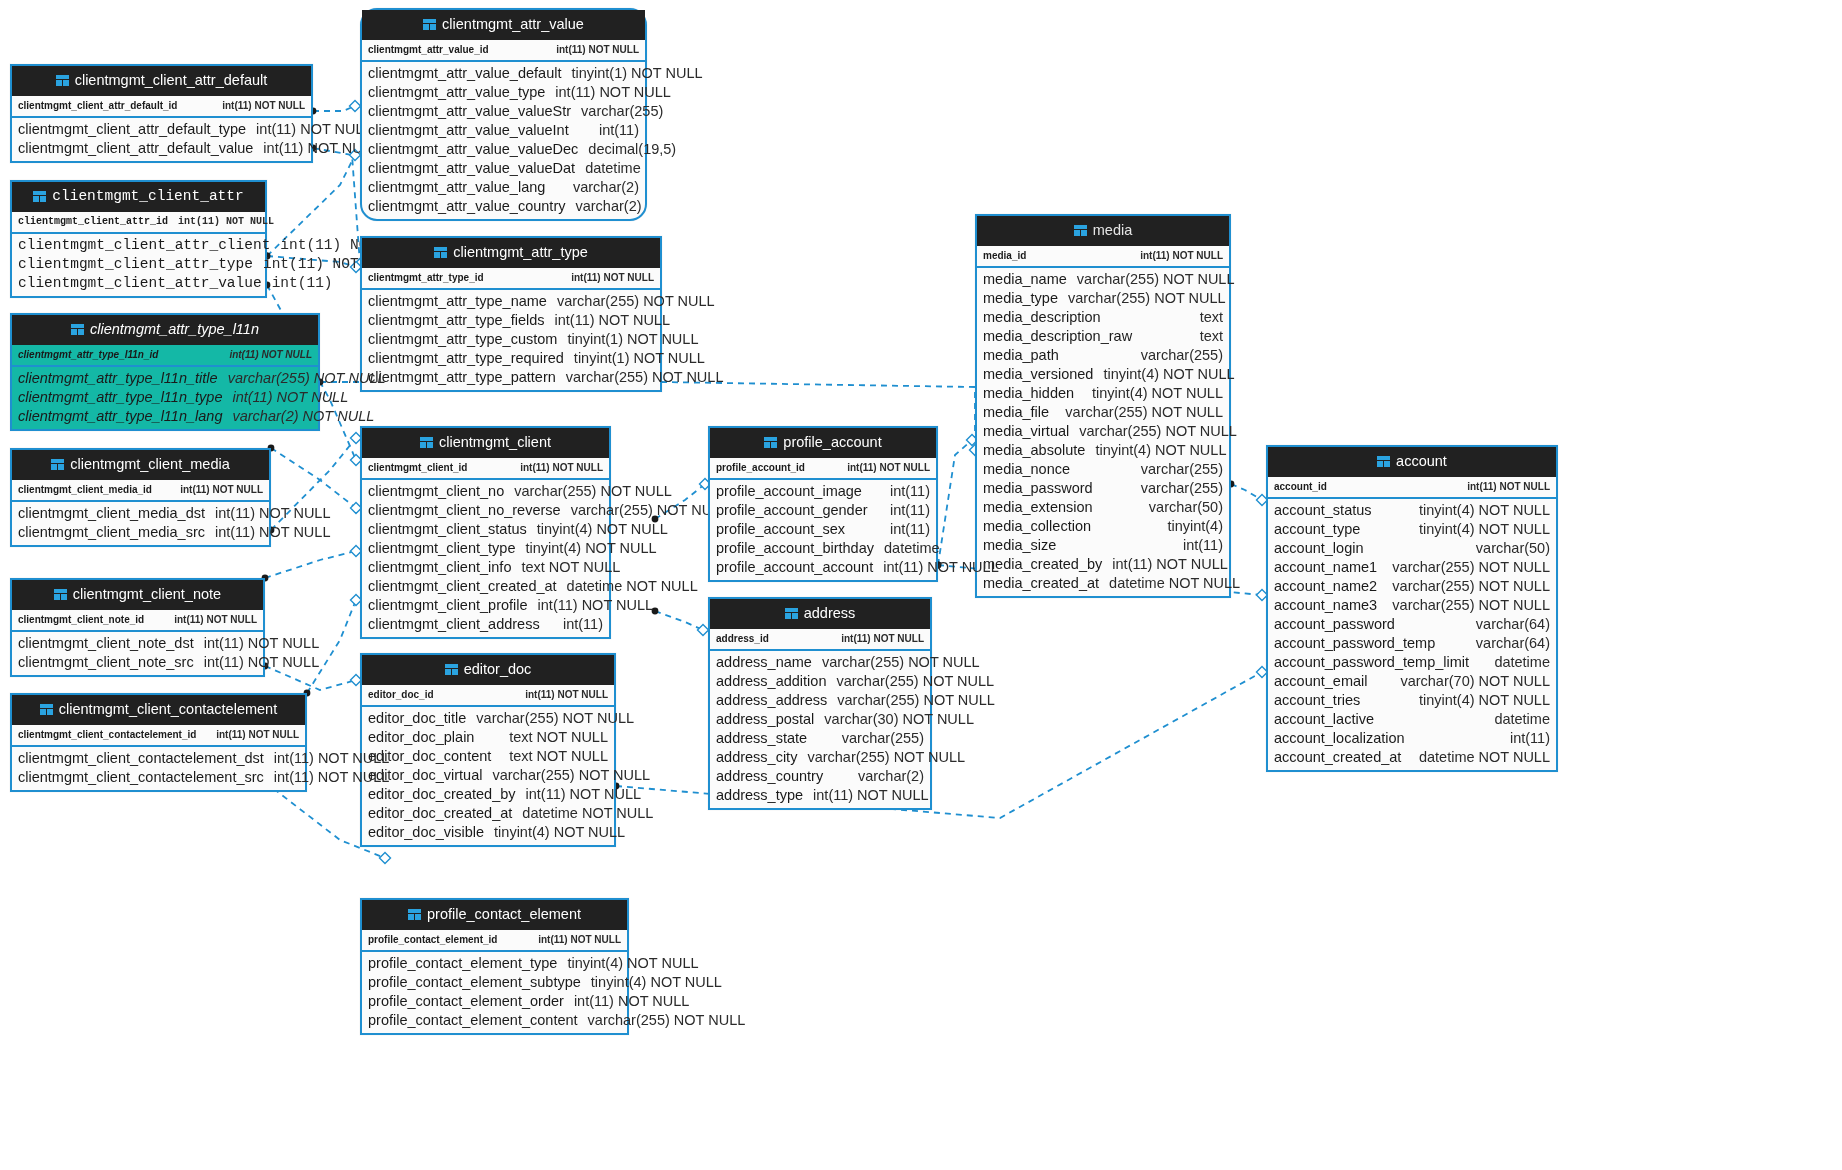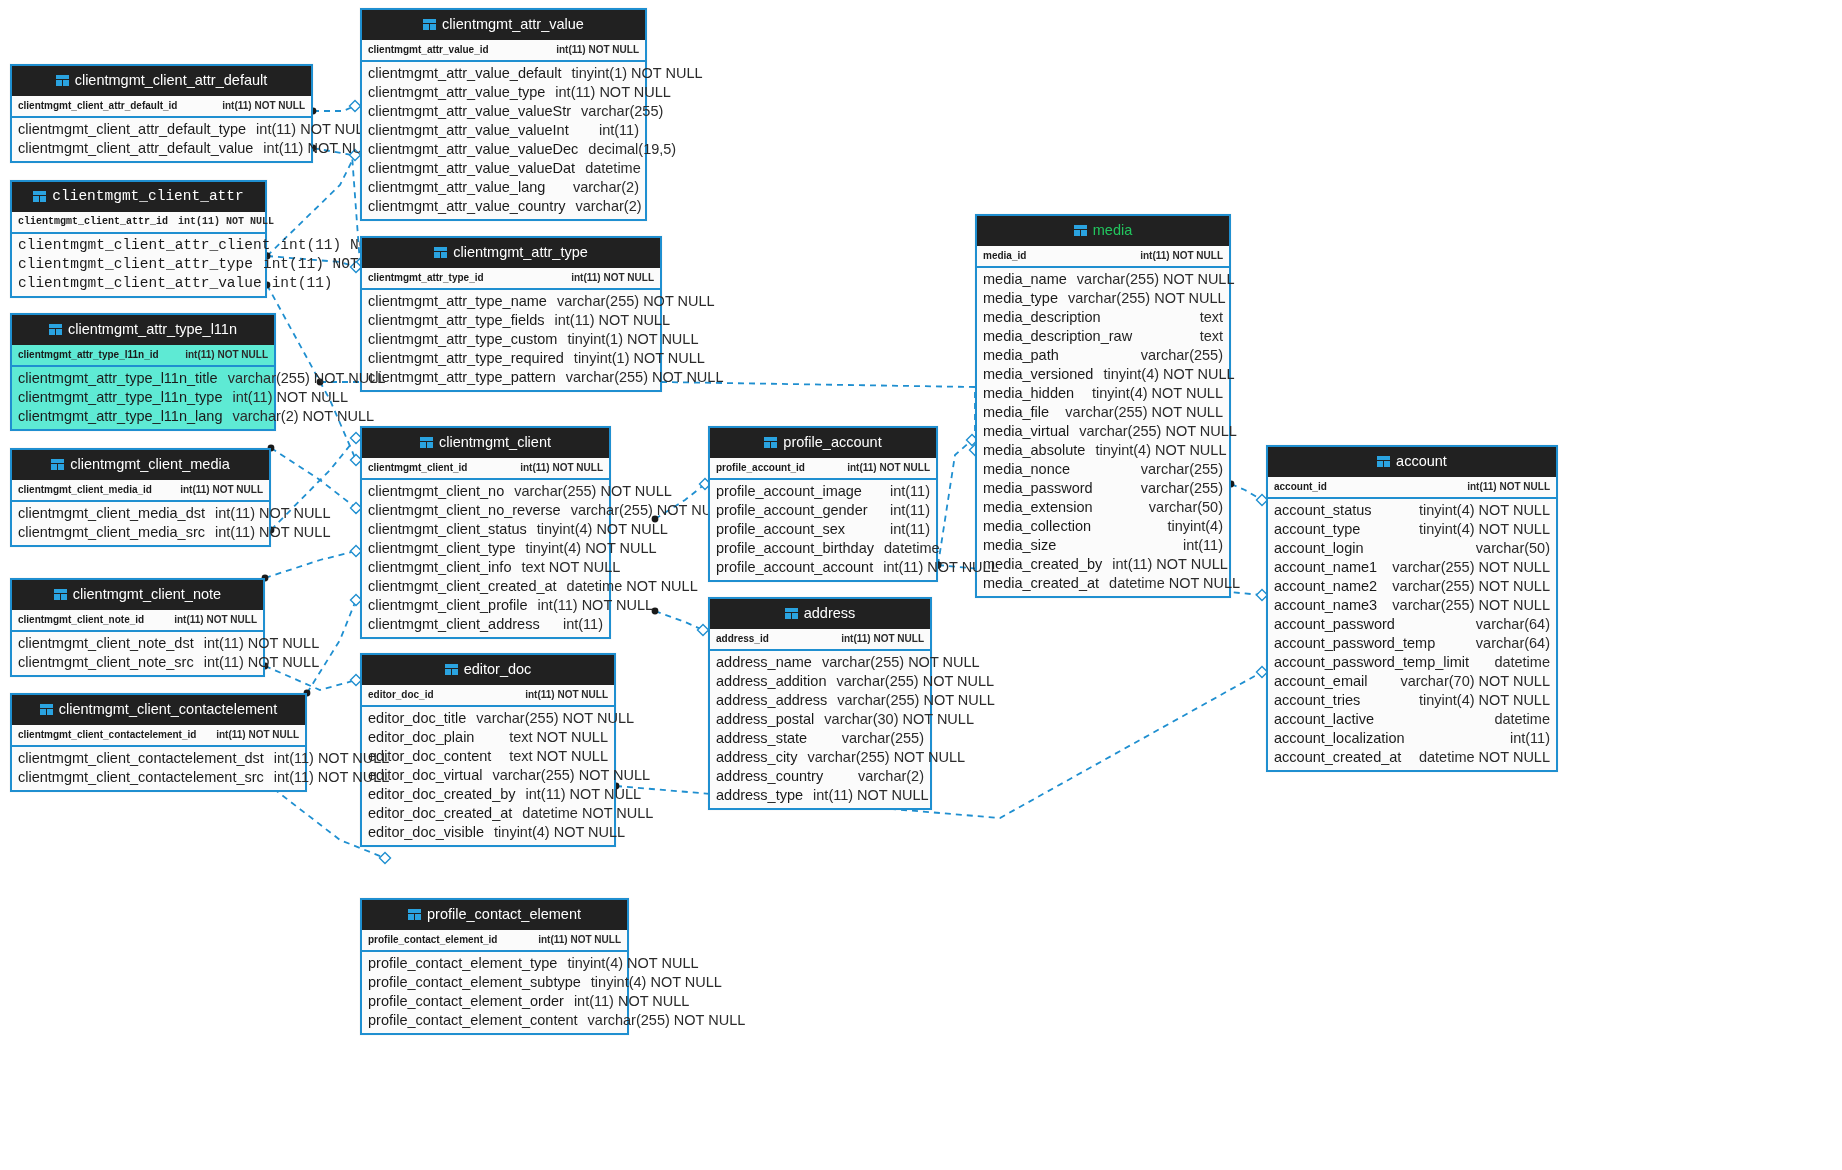--- a/index.html
+++ b/index.html
@@ -211,7 +211,7 @@
           </div>
         </div>
       </div>
-      <div class="entity" style="left: 360px; top: 8px; width: 287px; border-color: rgb(31, 143, 208); background: rgb(251, 251, 251);">
+      <div class="entity" style="left: 360px; top: 8px; width: 287px; border-color: rgb(31, 143, 208); background: rgb(251, 251, 251); border-radius: 17px;">
         <div class="entity-header" style="background: rgb(33, 33, 33); color: rgb(255, 255, 255);">
           <span class="tbl-icon">
             <i class="r1"></i>

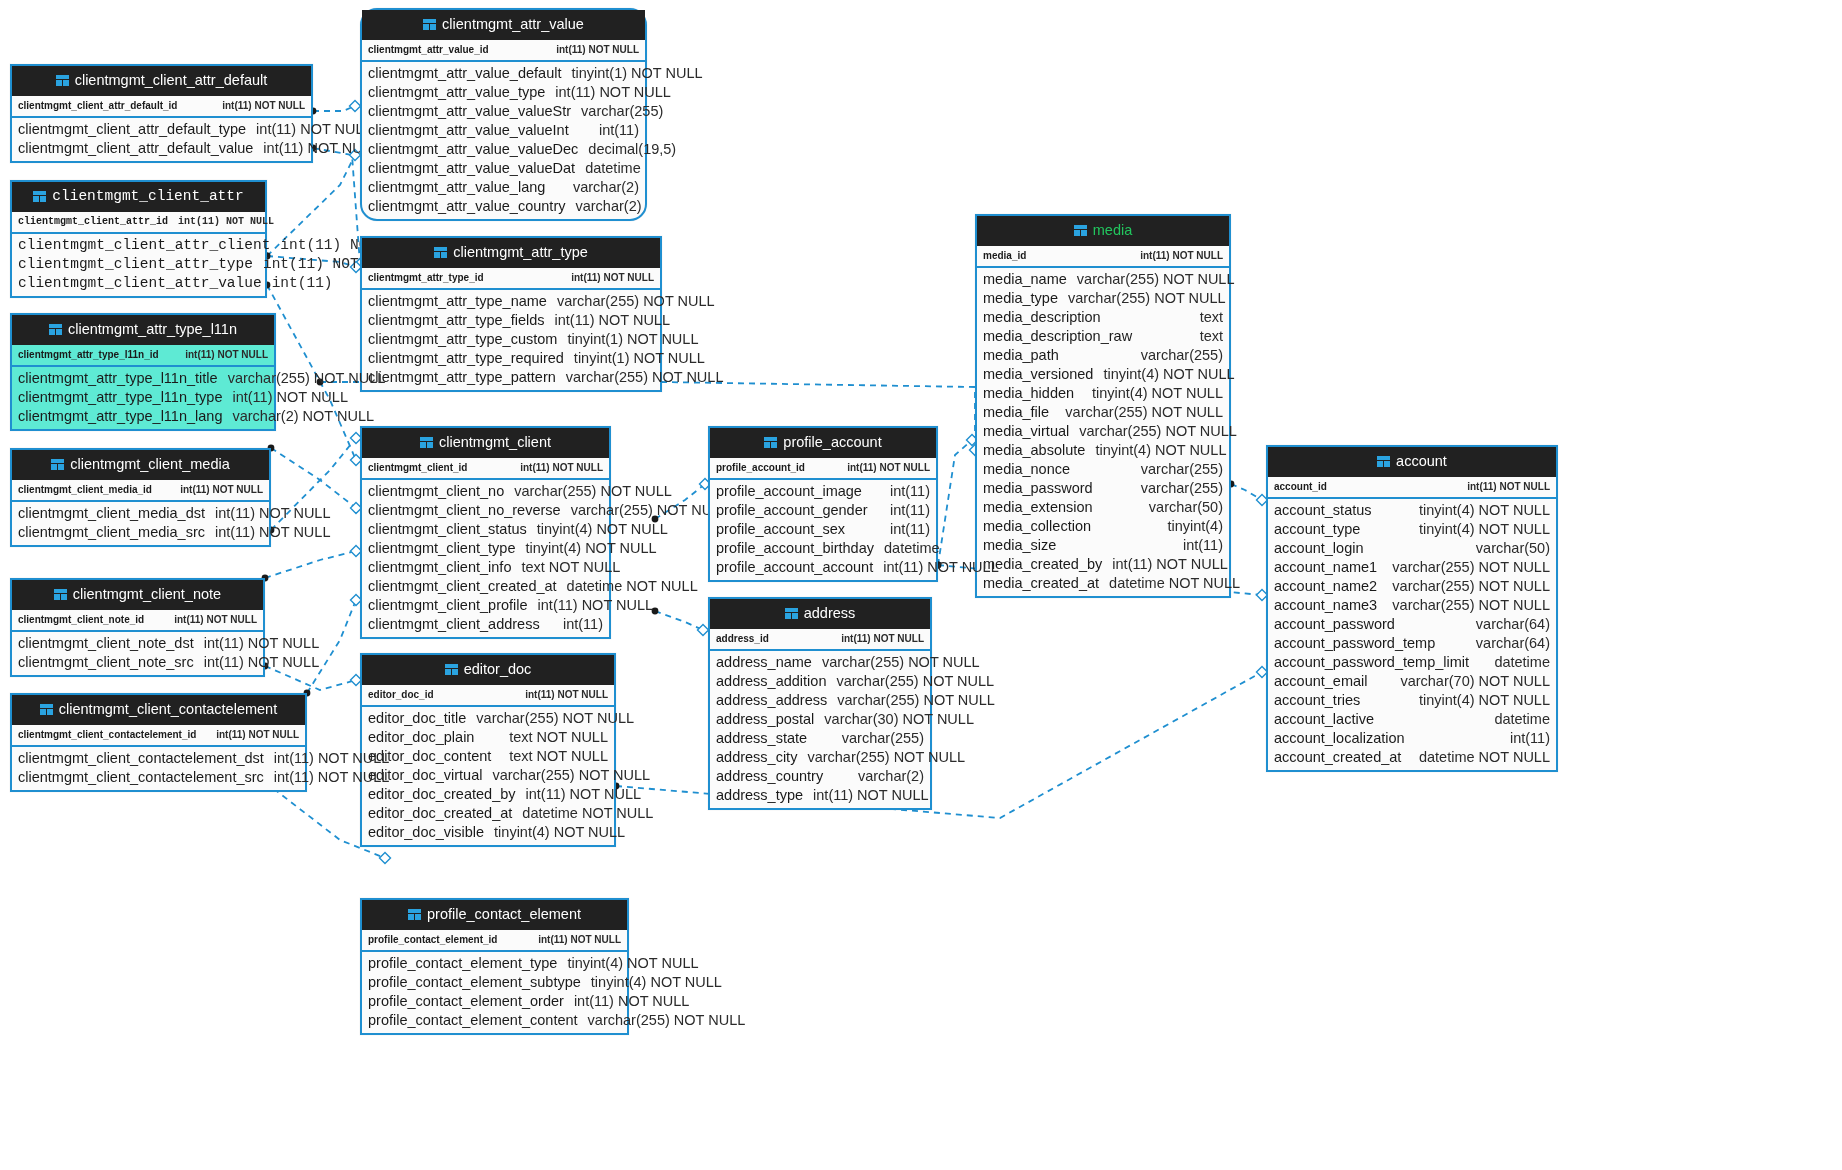--- a/index.html
+++ b/index.html
@@ -352,7 +352,7 @@
         </div>
       </div>
       <div class="entity" style="left: 975px; top: 214px; width: 256px; border-color: rgb(31, 143, 208); background: rgb(251, 251, 251);">
-        <div class="entity-header" style="background: rgb(33, 33, 33); color: #22c55e;">
+        <div class="entity-header" style="background: rgb(33, 33, 33); color: #e5e5e5;">
           <span class="tbl-icon">
             <i class="r1"></i>
             <i class="r2a"></i>

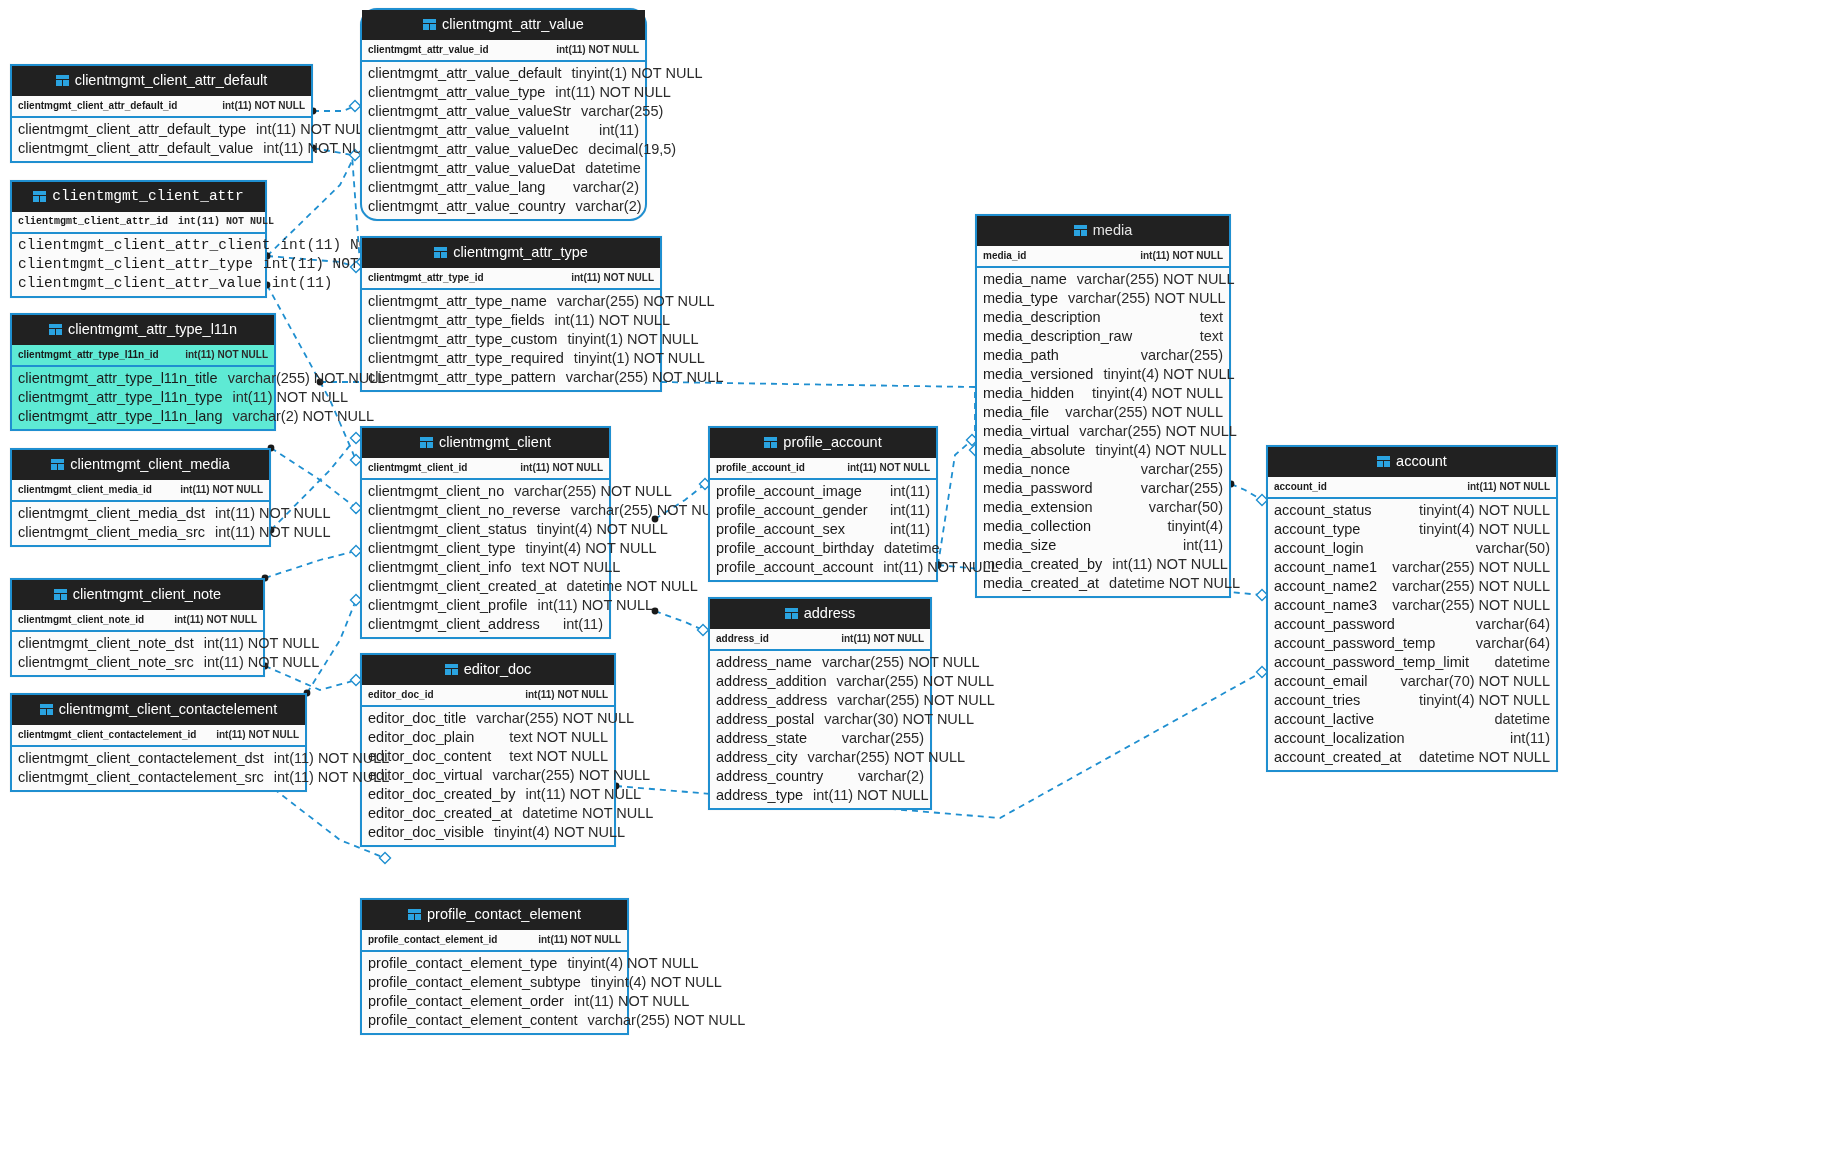--- a/index.html
+++ b/index.html
@@ -323,7 +323,7 @@
           </div>
         </div>
       </div>
-      <div class="entity" style="left: 10px; top: 313px; width: 266px; border-color: rgb(31, 143, 208); background: #5eead4;">
+      <div class="entity" style="left: 10px; top: 313px; width: 310px; border-color: rgb(31, 143, 208); background: #14b8a6; font-style: italic;">
         <div class="entity-header" style="background: rgb(33, 33, 33); color: rgb(255, 255, 255);">
           <span class="tbl-icon">
             <i class="r1"></i>

